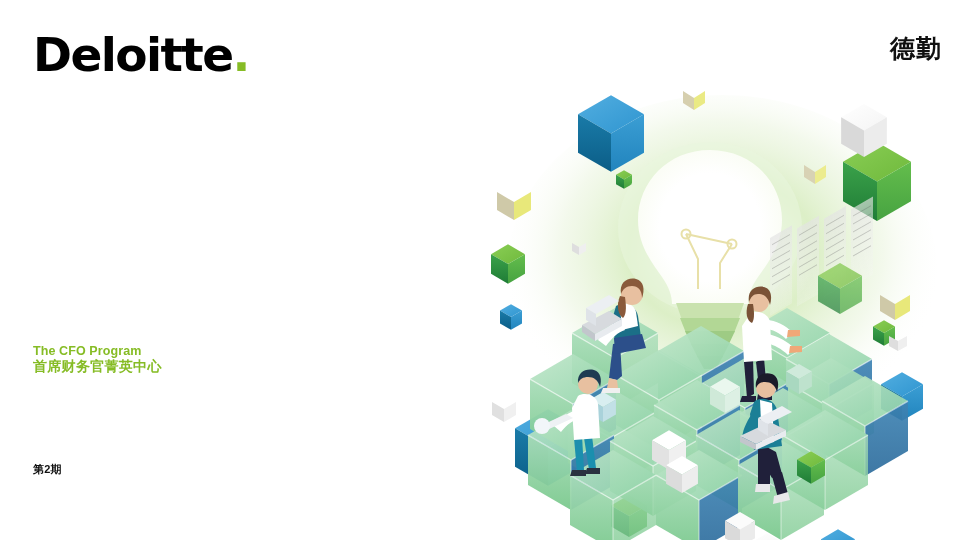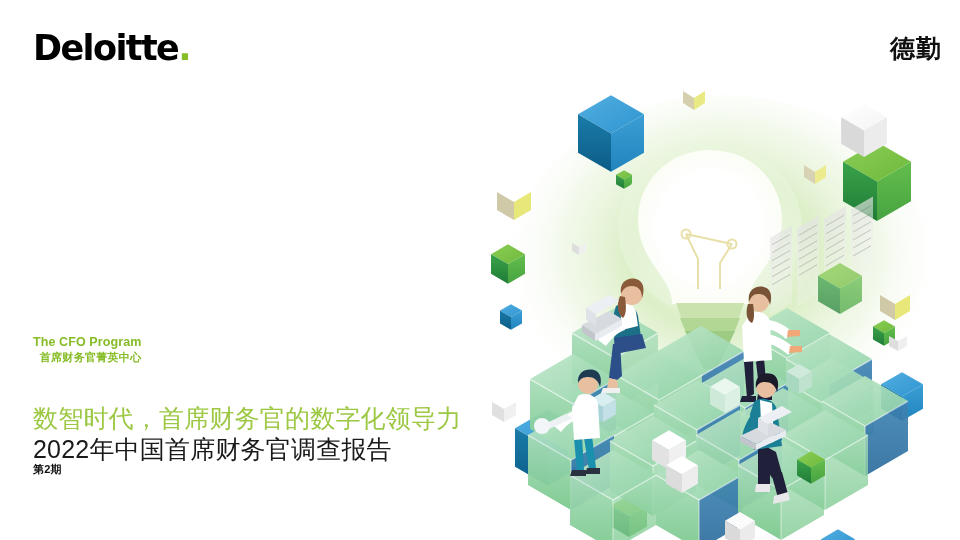--- a/index.html
+++ b/index.html
@@ -14,7 +14,7 @@
   .brand-logo{
     position:absolute;left:33px;top:31px;
     font-family:"DejaVu Sans","Liberation Sans",sans-serif;
-    font-weight:bold;font-size:35px;letter-spacing:-1.6px;
+    font-weight:bold;font-size:47px;letter-spacing:-1.6px;
     color:#000000;line-height:1;white-space:nowrap;
   }
   .brand-logo .dot{color:#86BC25;}

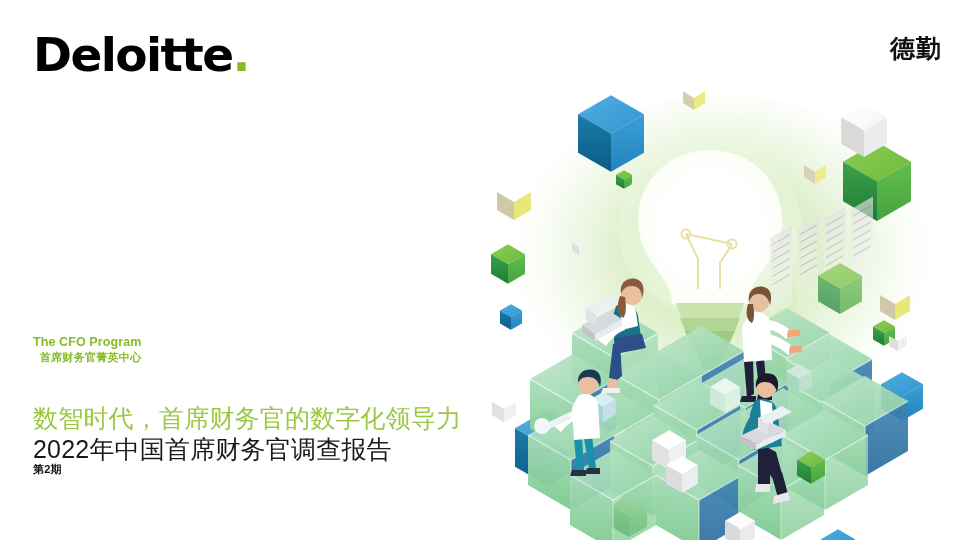--- a/index.html
+++ b/index.html
@@ -26,7 +26,7 @@
   }
 
   
-  .program{position:absolute;left:33px;top:335px;text-align:right;}
+  .program{position:absolute;left:33px;top:344px;}
   .program .en{
     color:#86BC25;font-weight:bold;font-size:12.5px;line-height:15px;
     letter-spacing:.1px;white-space:nowrap;

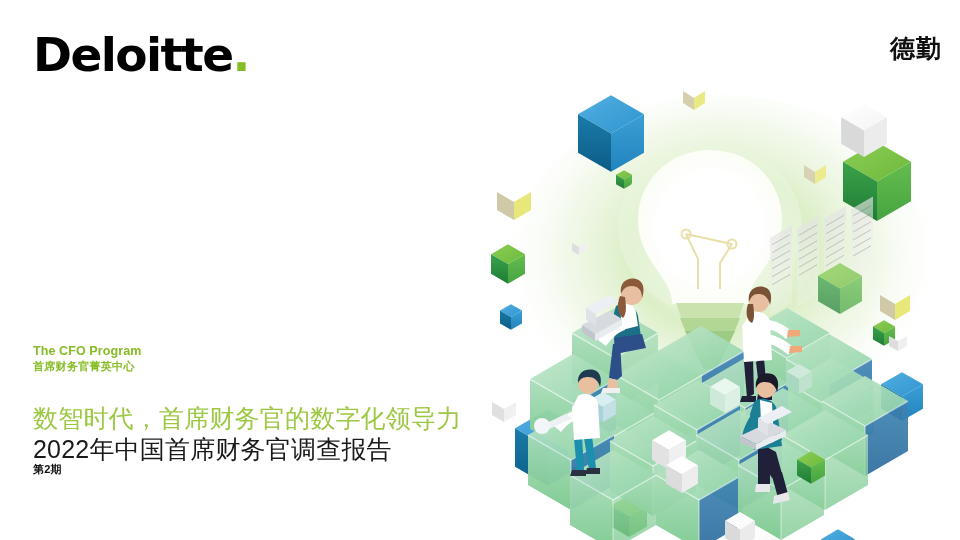--- a/index.html
+++ b/index.html
@@ -32,7 +32,7 @@
     letter-spacing:.1px;white-space:nowrap;
   }
   .program .cn{
-    color:#86BC25;font-weight:bold;font-size:11px;line-height:15px;
+    color:#86BC25;font-weight:bold;font-size:14px;line-height:15px;
     letter-spacing:.3px;white-space:nowrap;
   }
   .title-block{position:absolute;left:33px;top:403px;}

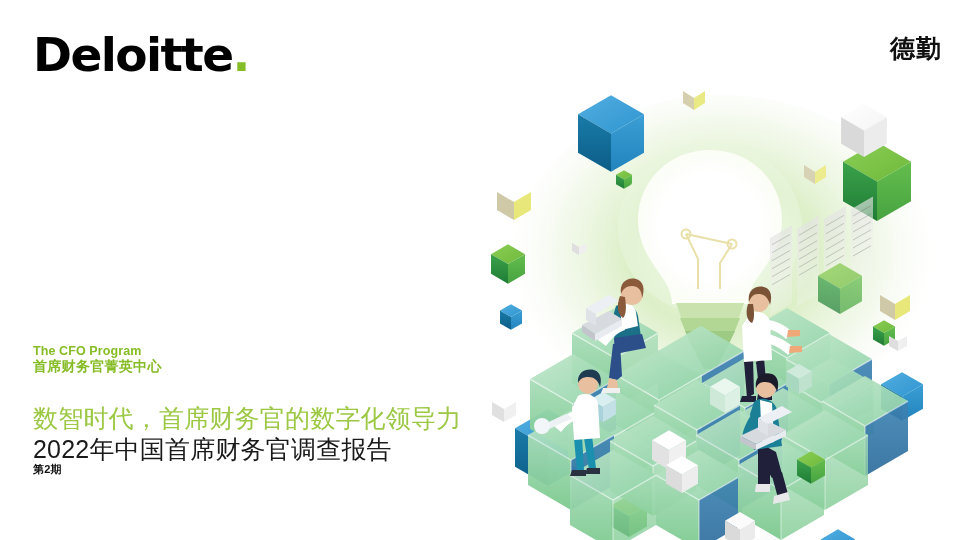--- a/index.html
+++ b/index.html
@@ -69,10 +69,6 @@
     <div class="cn">首席财务官菁英中心</div>
   </div>
 
-  <div class="title-block">
-    <div class="title-main">数智时代，首席财务官的数字化领导力</div>
-    <div class="title-sub">2022年中国首席财务官调查报告</div>
-  </div>
 
   <div class="issue">第2期</div>
 

